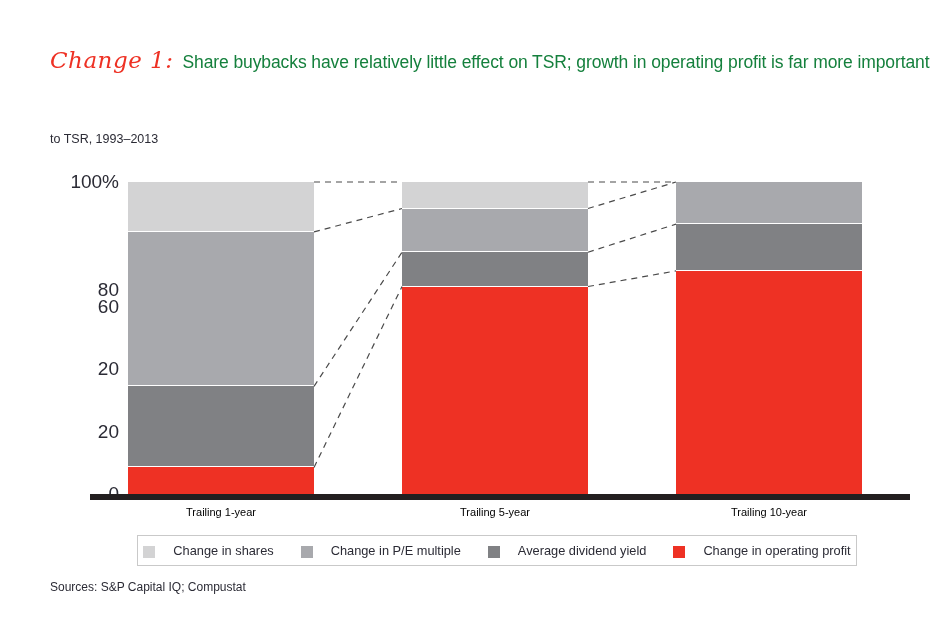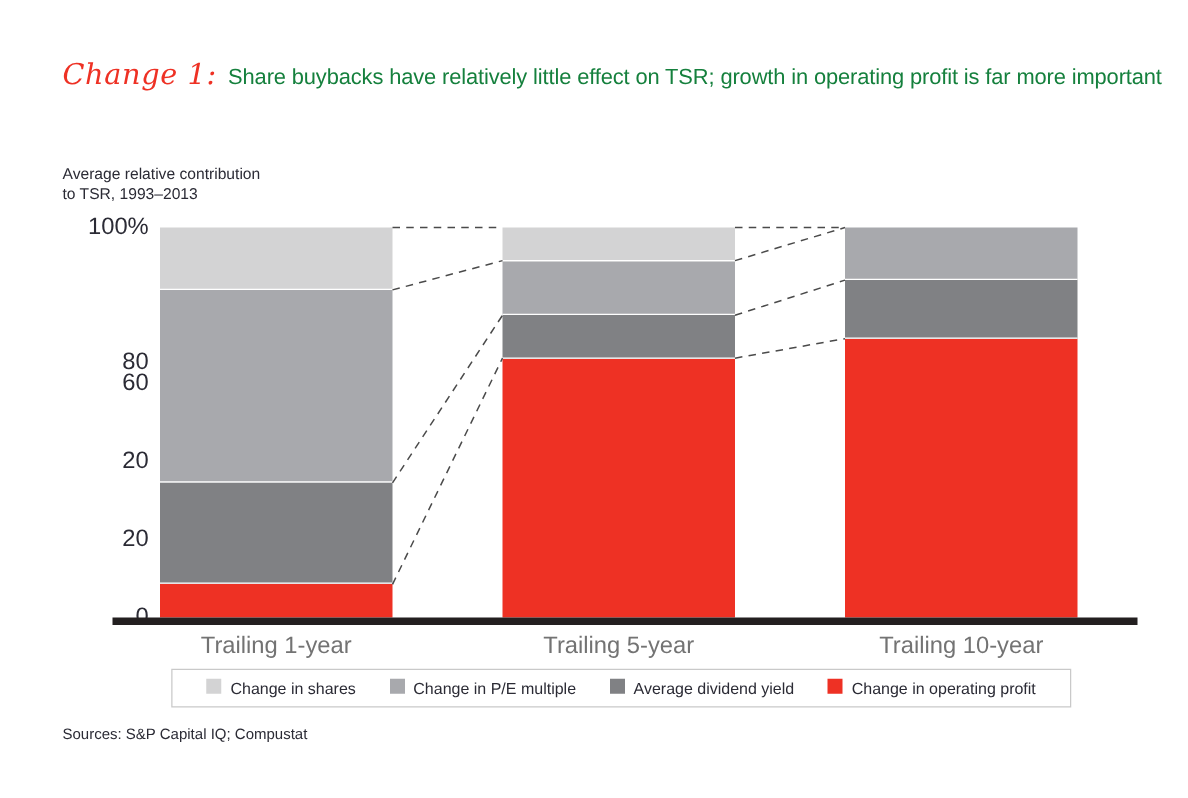--- a/index.html
+++ b/index.html
@@ -171,7 +171,6 @@
 </div>
 
 <div id="axis-caption">
-  <div>Average relative contribution</div>
   <div>to TSR, 1993–2013</div>
 </div>
 

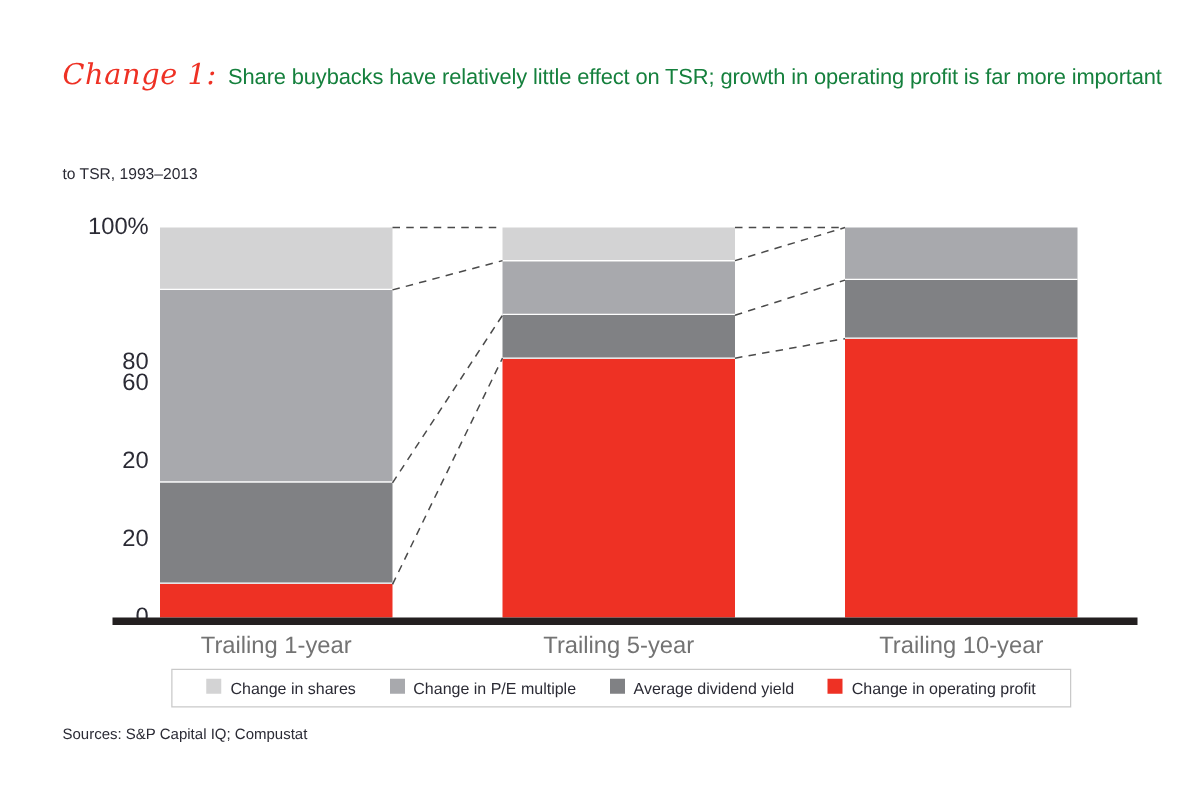--- a/index.html
+++ b/index.html
@@ -121,8 +121,8 @@
     top: 330px;
     width: 300px;
     text-align: center;
-    font-size: 19px;
-    color: #737373;
+    font-size: 11px;
+    color: #000000;
   }
 
   

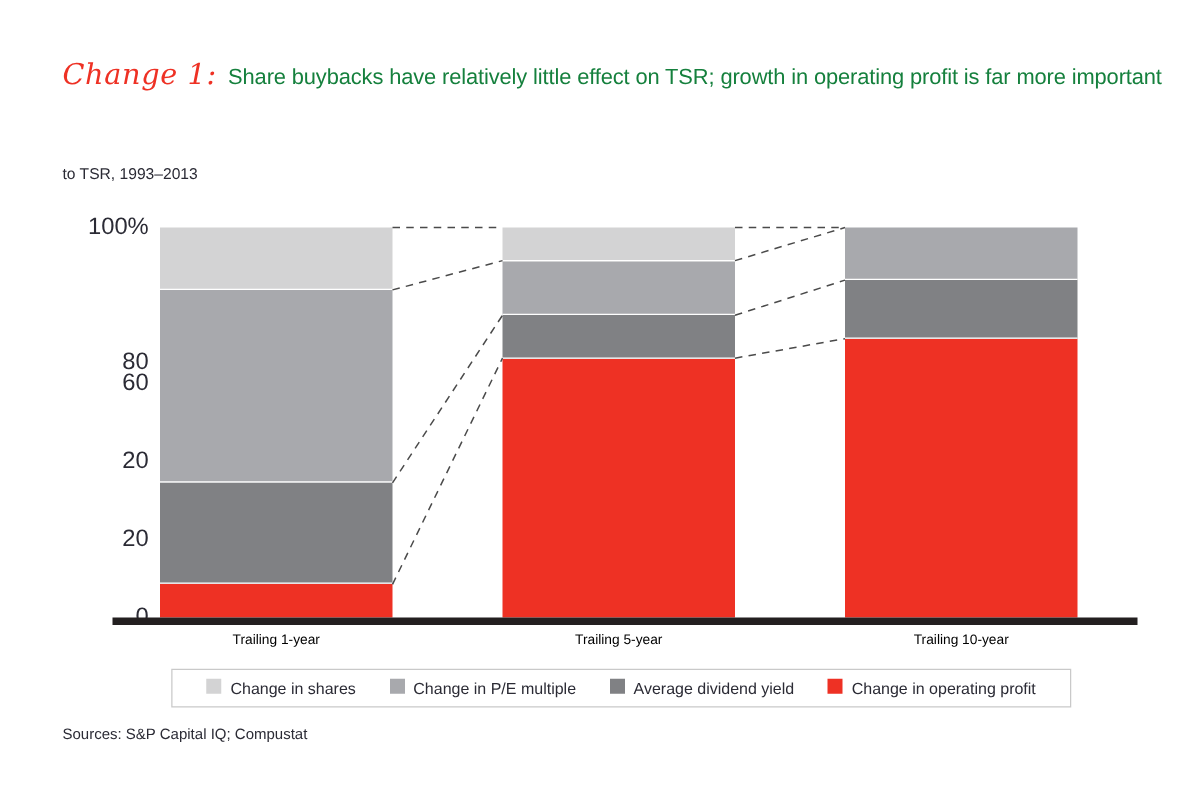--- a/index.html
+++ b/index.html
@@ -141,8 +141,8 @@
   }
   .legend-item {
     display: flex;
-    align-items: flex-start;
-    gap: 7px;
+    align-items: flex-end;
+    gap: 18px;
     font-size: 12.8px;
     color: #2b2b35;
     white-space: nowrap;

